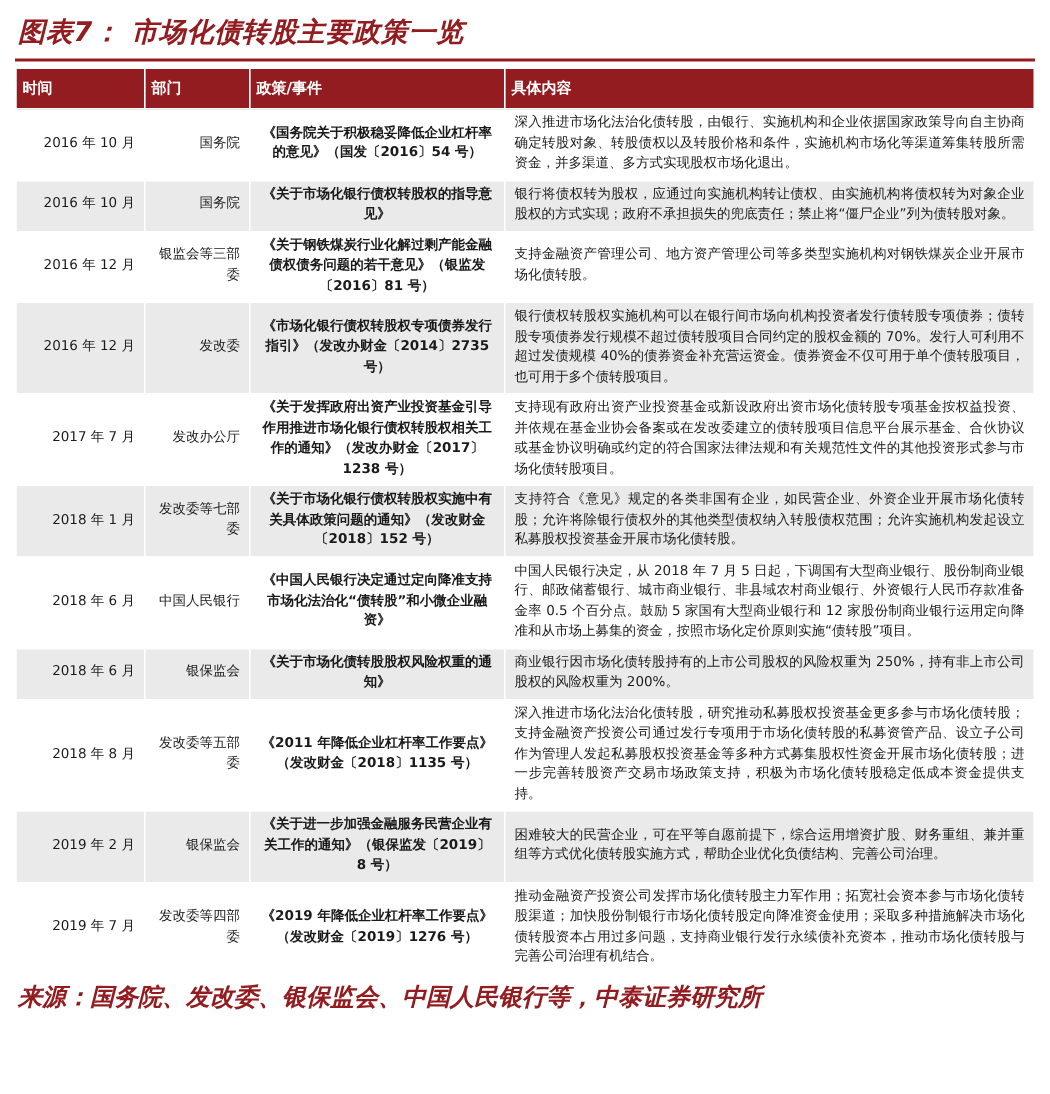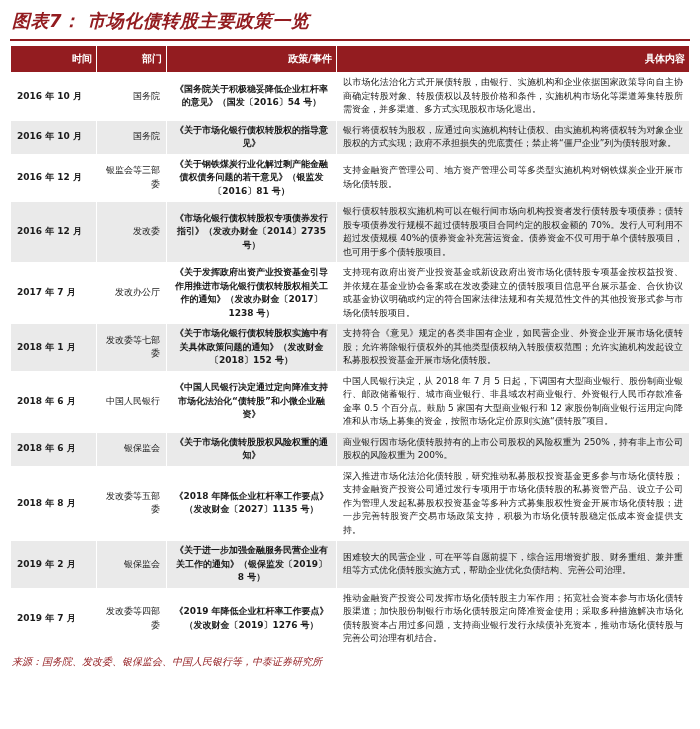--- a/index.html
+++ b/index.html
@@ -37,7 +37,7 @@
     font-weight: bold;
     font-size: 10px;
     padding: 6px 4px;
-    text-align: right;
+    text-align: left;
     border: 1px solid #ffffff;
   }
   td {

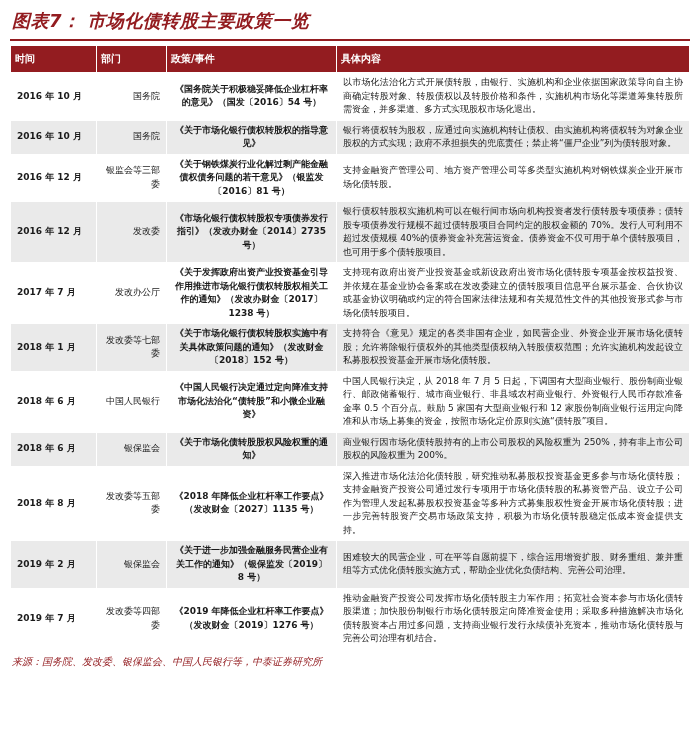--- a/index.html
+++ b/index.html
@@ -86,7 +86,7 @@
       <td class="cell-time">2016 年 10 月</td>
       <td class="cell-dept">国务院</td>
       <td class="cell-policy">《国务院关于积极稳妥降低企业杠杆率的意见》（国发〔2016〕54 号）</td>
-      <td class="cell-content">以市场化法治化方式开展债转股，由银行、实施机构和企业依据国家政策导向自主协商确定转股对象、转股债权以及转股价格和条件，实施机构市场化等渠道筹集转股所需资金，并多渠道、多方式实现股权市场化退出。</td>
+      <td class="cell-content">深入推进市场化法治化债转股，由银行、实施机构和企业依据国家政策导向自主协商确定转股对象、转股债权以及转股价格和条件，实施机构市场化等渠道筹集转股所需资金，并多渠道、多方式实现股权市场化退出。</td>
     </tr>
     <tr>
       <td class="cell-time">2016 年 10 月</td>

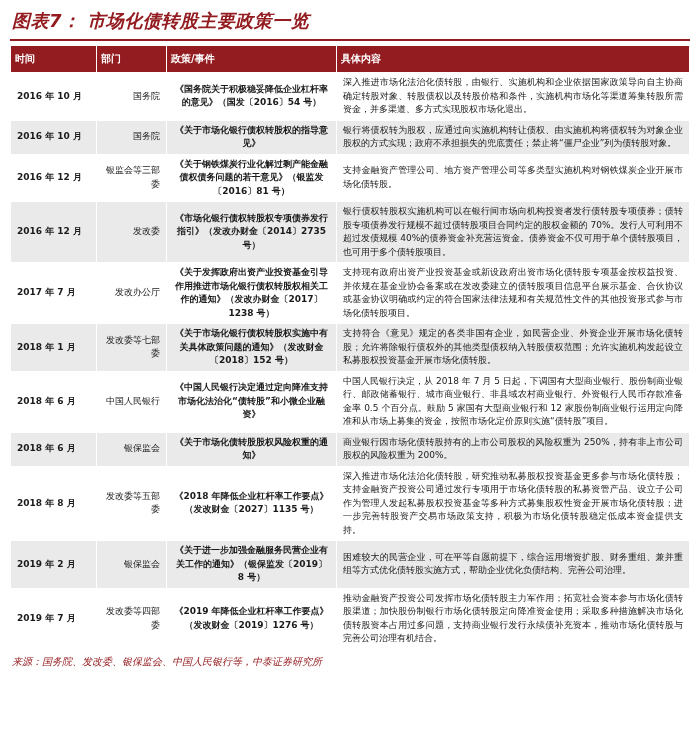--- a/index.html
+++ b/index.html
@@ -49,7 +49,7 @@
   }
   tbody tr:nth-child(even) td { background: var(--row-alt, #eaeaea); }
   tbody tr:nth-child(odd)  td { background: #ffffff; }
-  td.cell-time   { text-align: left; font-weight: bold; white-space: nowrap; }
+  td.cell-time   { text-align: right; font-weight: normal; white-space: nowrap; }
   td.cell-dept   { text-align: right; }
   td.cell-policy { text-align: center; font-weight: bold; }
   td.cell-content { text-align: justify; }

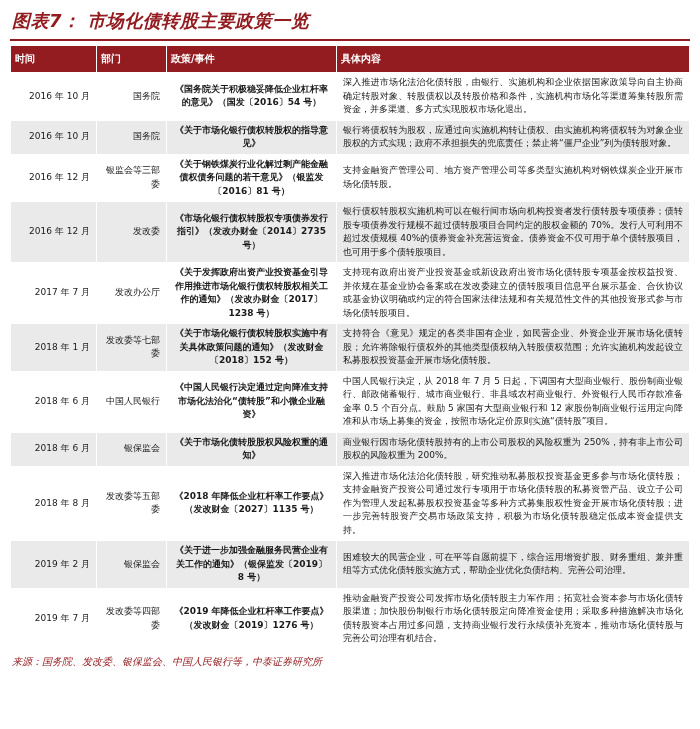--- a/index.html
+++ b/index.html
@@ -133,7 +133,7 @@
     <tr>
       <td class="cell-time">2018 年 8 月</td>
       <td class="cell-dept">发改委等五部委</td>
-      <td class="cell-policy">《2018 年降低企业杠杆率工作要点》（发改财金〔2027〕1135 号）</td>
+      <td class="cell-policy">《2011 年降低企业杠杆率工作要点》（发改财金〔2018〕1135 号）</td>
       <td class="cell-content">深入推进市场化法治化债转股，研究推动私募股权投资基金更多参与市场化债转股；支持金融资产投资公司通过发行专项用于市场化债转股的私募资管产品、设立子公司作为管理人发起私募股权投资基金等多种方式募集股权性资金开展市场化债转股；进一步完善转股资产交易市场政策支持，积极为市场化债转股稳定低成本资金提供支持。</td>
     </tr>
     <tr>

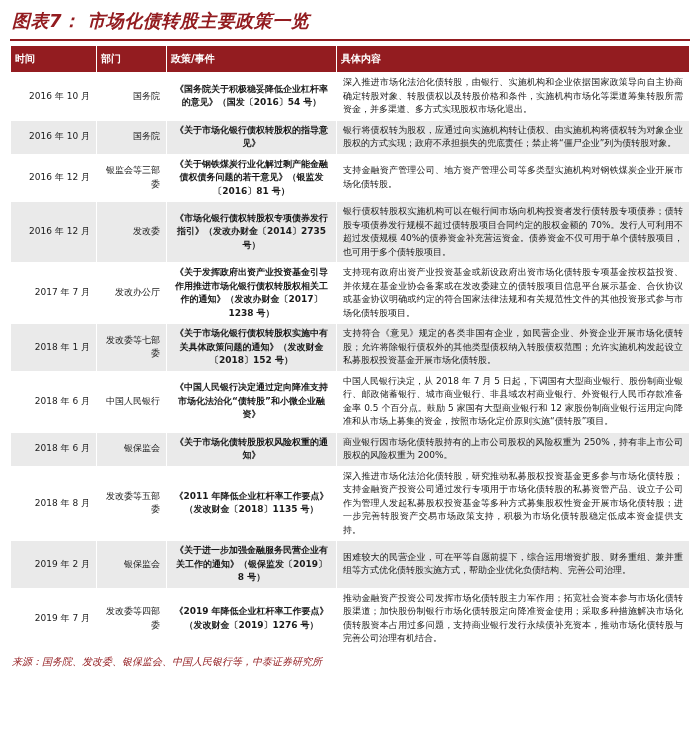--- a/index.html
+++ b/index.html
@@ -56,9 +56,10 @@
   .source-note {
     color: var(--accent, #931c20);
     font-style: italic;
-    font-size: 10px;
+    font-size: 16px;
     margin-top: 5px;
     padding-left: 2px;
+    font-weight: bold;
   }
 </style>
 </head>

